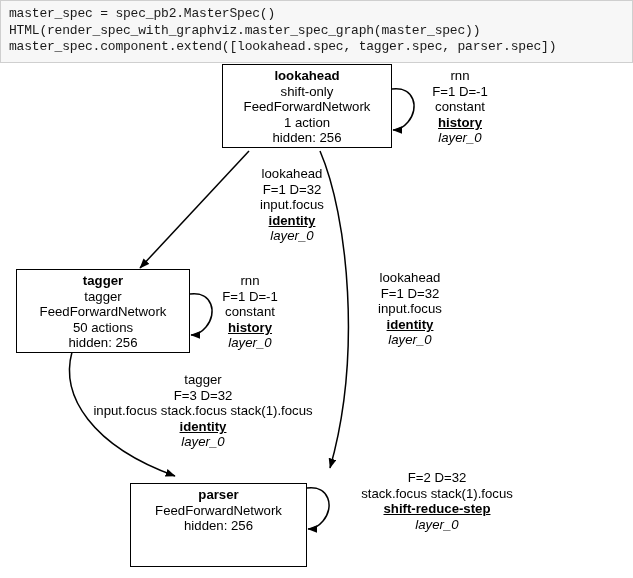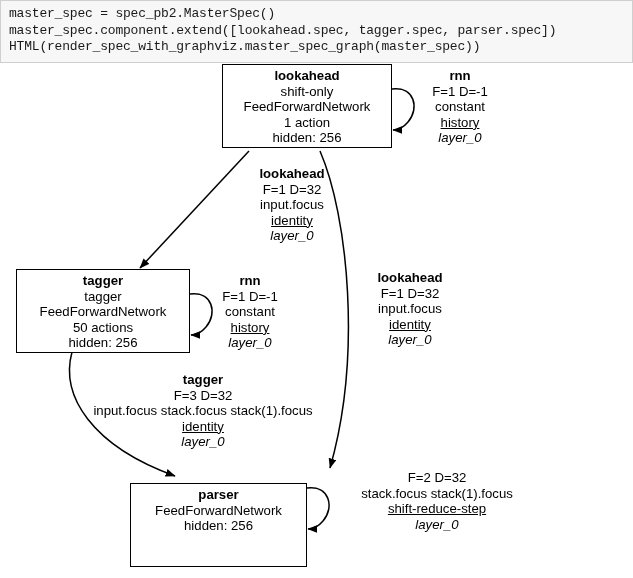--- a/index.html
+++ b/index.html
@@ -87,8 +87,8 @@
 
 <div id="code-cell">
   <pre>master_spec = spec_pb2.MasterSpec()</pre>
+  <pre>HTML(render_spec_with_graphviz.master_spec_graph(master_spec))</pre>
   <pre>master_spec.component.extend([lookahead.spec, tagger.spec, parser.spec])</pre>
-  <pre>HTML(render_spec_with_graphviz.master_spec_graph(master_spec))</pre>
 </div>
 
 <div id="graph">

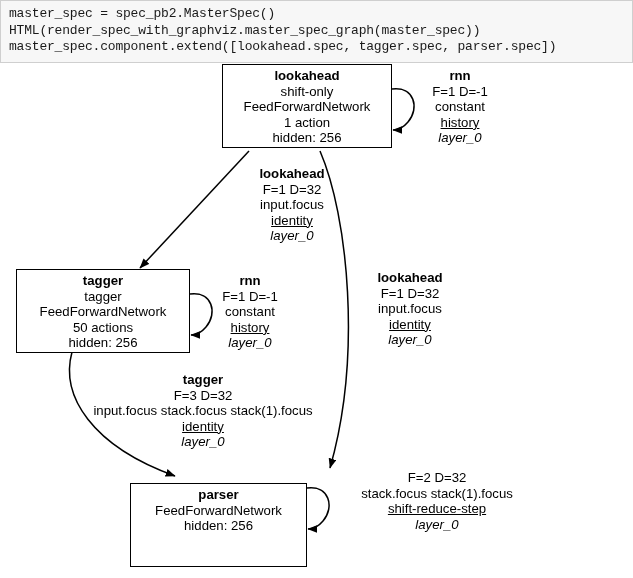--- a/index.html
+++ b/index.html
@@ -78,7 +78,7 @@
     white-space: nowrap;
     z-index: 4;
   }
-  .edge-label .ttl { font-weight: bold; }
+  .edge-label .ttl { font-weight: normal; }
   .edge-label .udl { text-decoration: underline; }
   .edge-label .itl { font-style: italic; }
 </style>

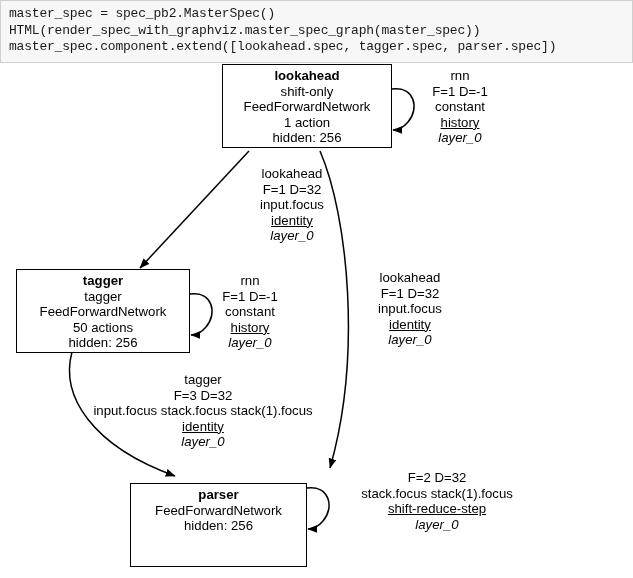--- a/index.html
+++ b/index.html
@@ -79,7 +79,7 @@
     z-index: 4;
   }
   .edge-label .ttl { font-weight: normal; }
-  .edge-label .udl { text-decoration: underline; }
+  .edge-label .udl { text-decoration: underline; font-weight: bold; }
   .edge-label .itl { font-style: italic; }
 </style>
 </head>

